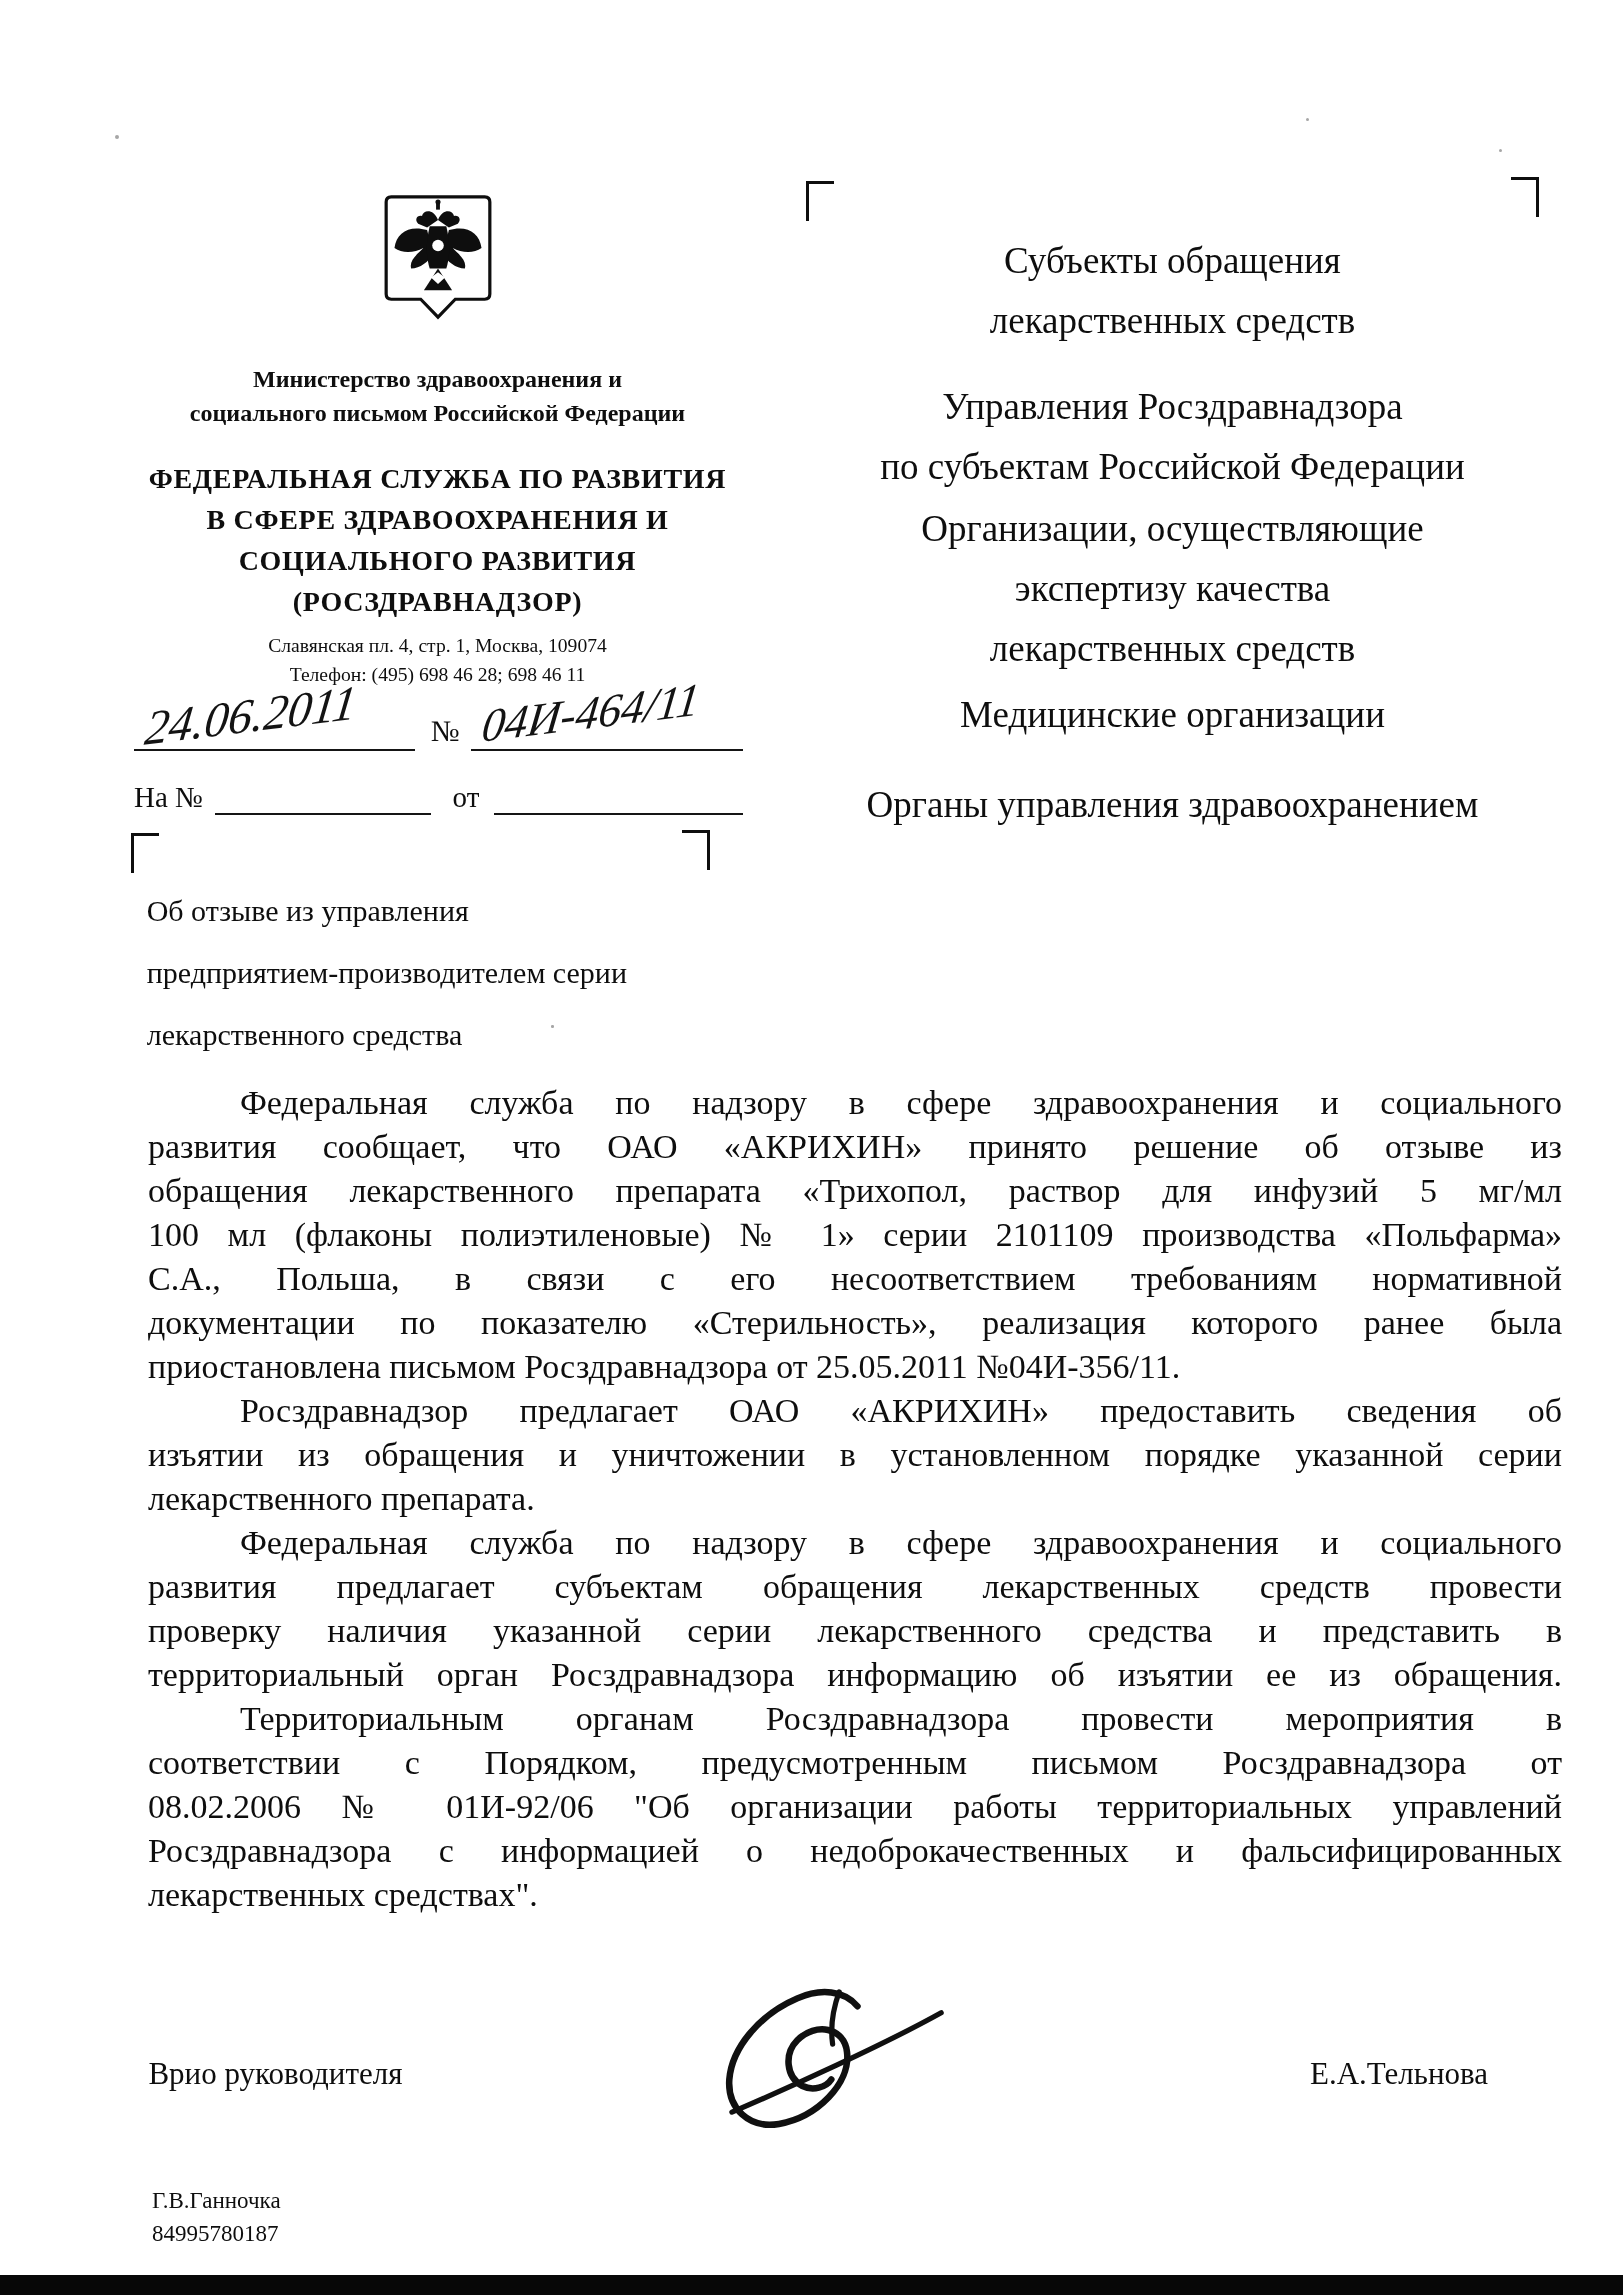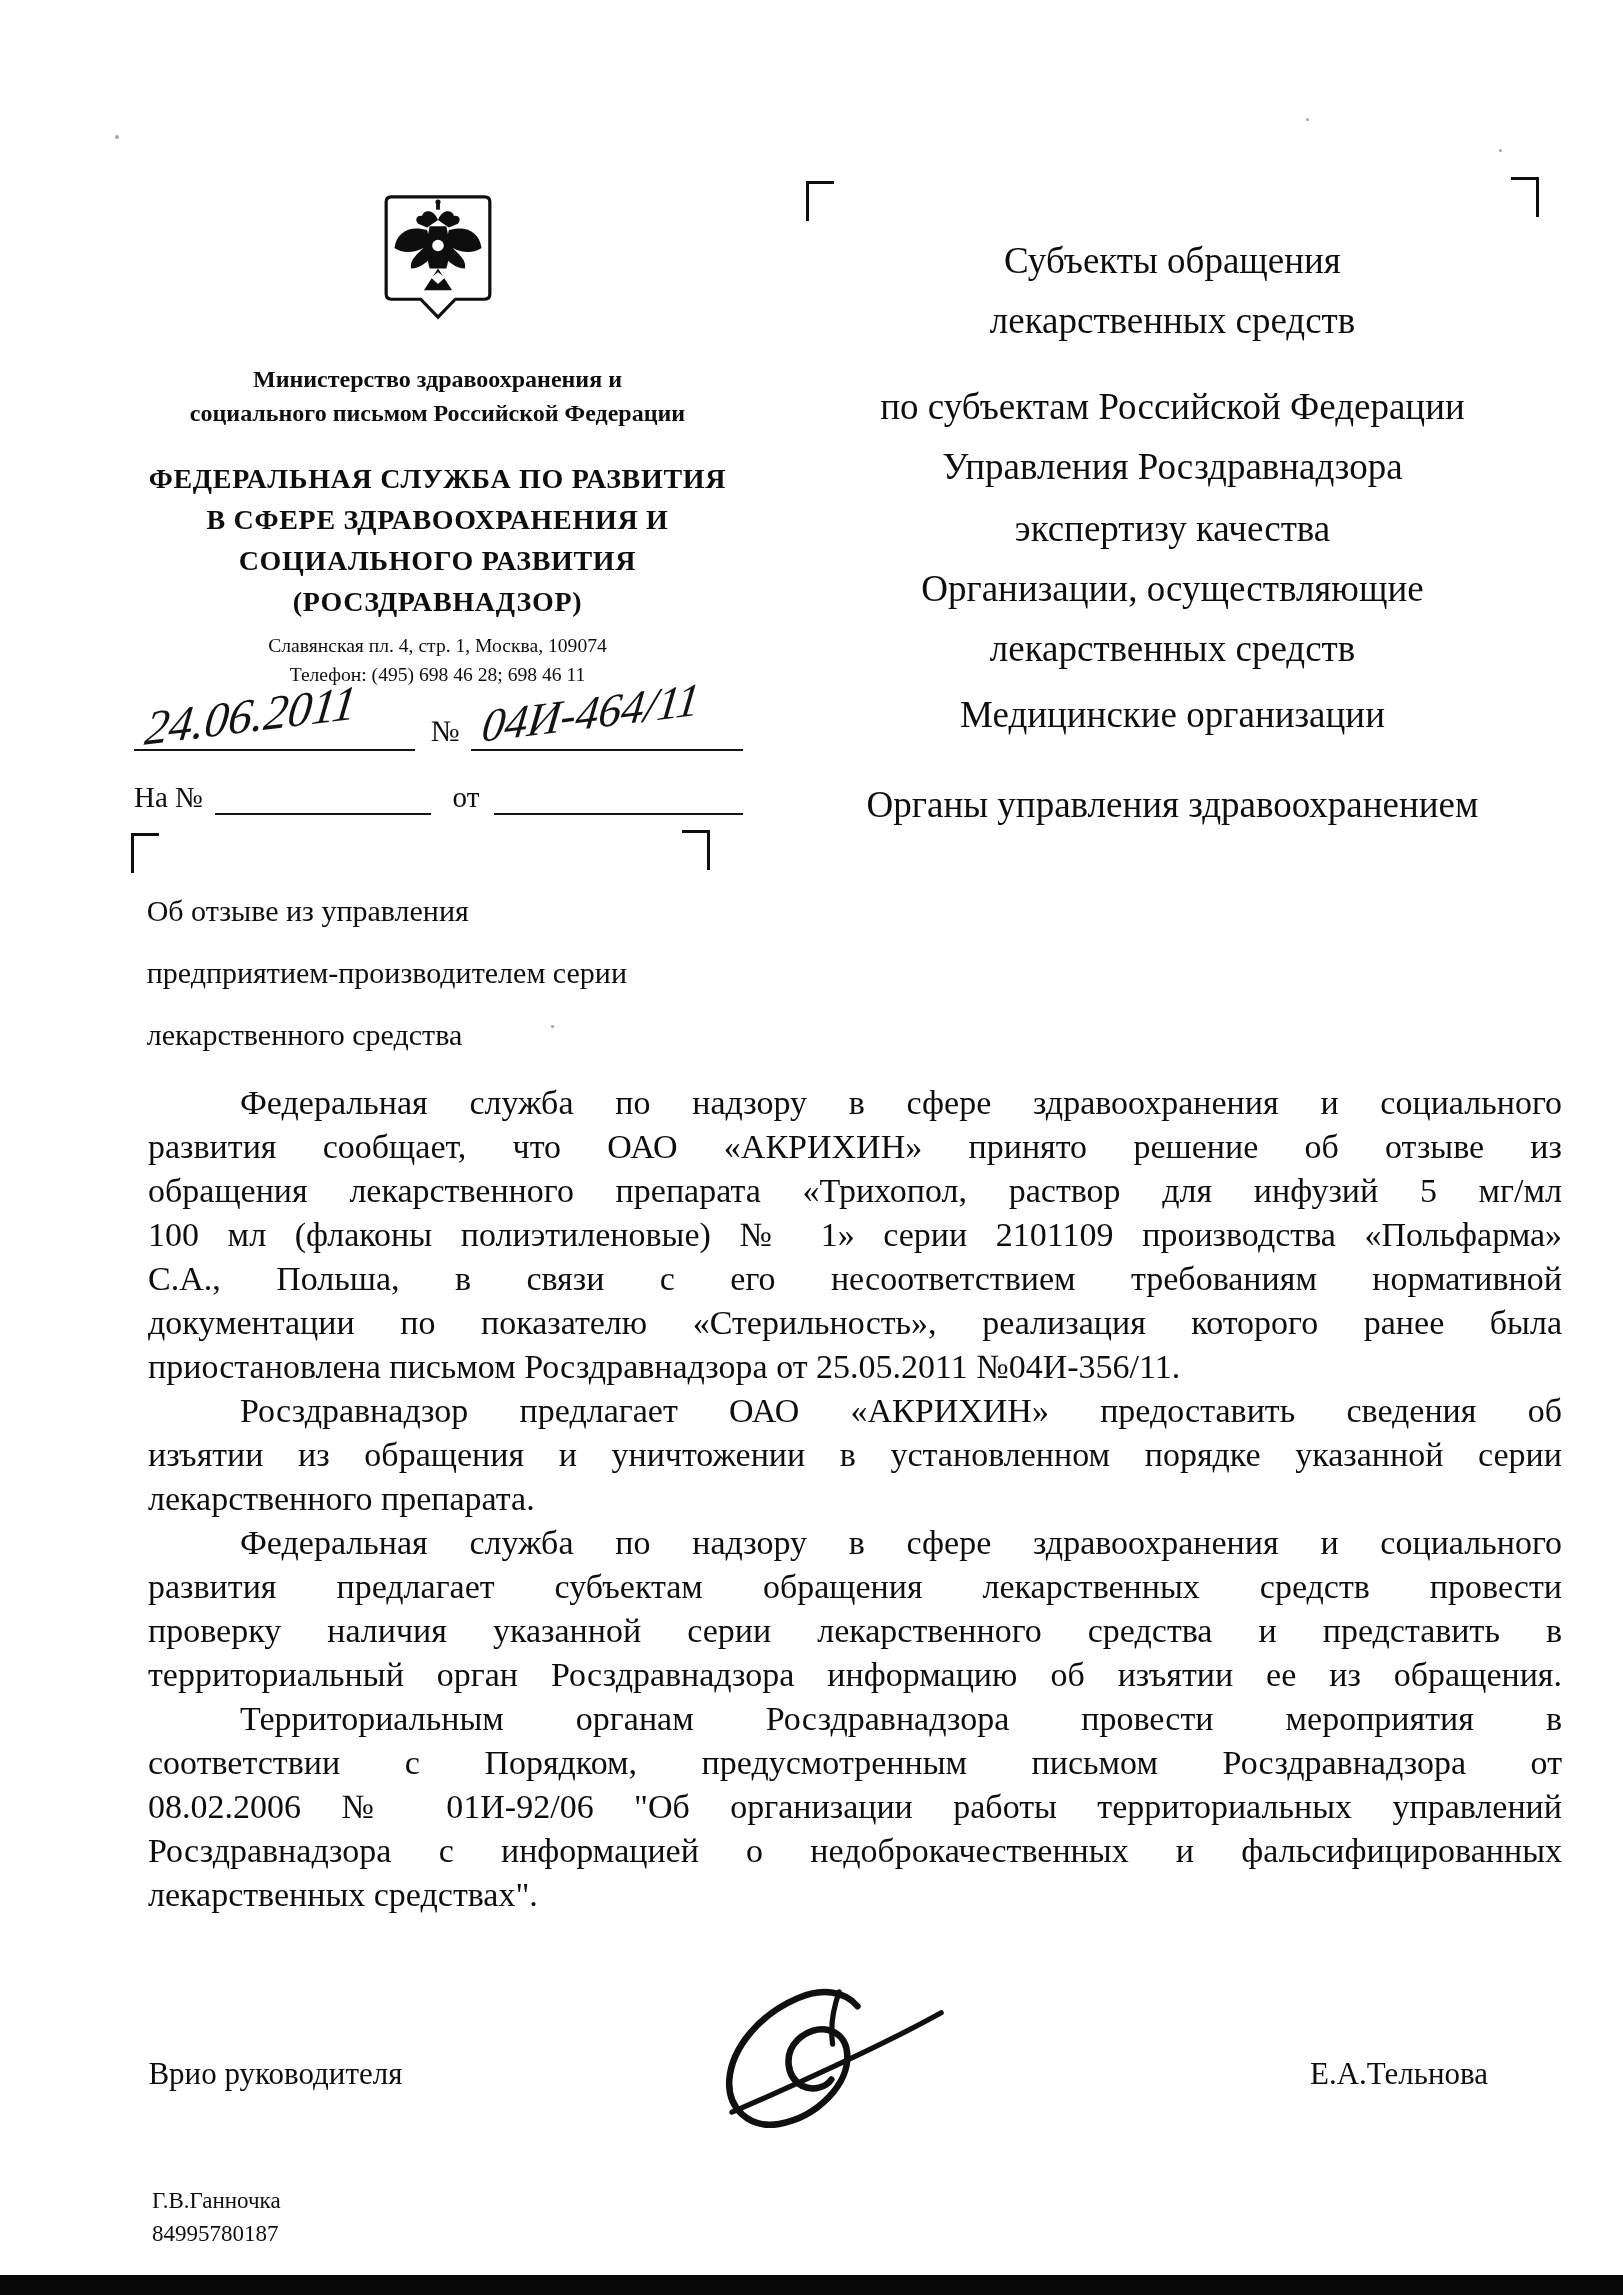--- a/index.html
+++ b/index.html
@@ -129,8 +129,8 @@
       <div>лекарственных средств</div>
     </div>
     <div class="rec-group rg2">
+      <div>Управления Росздравнадзора</div>
       <div>по субъектам Российской Федерации</div>
-      <div>Управления Росздравнадзора</div>
     </div>
     <div class="rec-group rg3">
       <div>экспертизу качества</div>

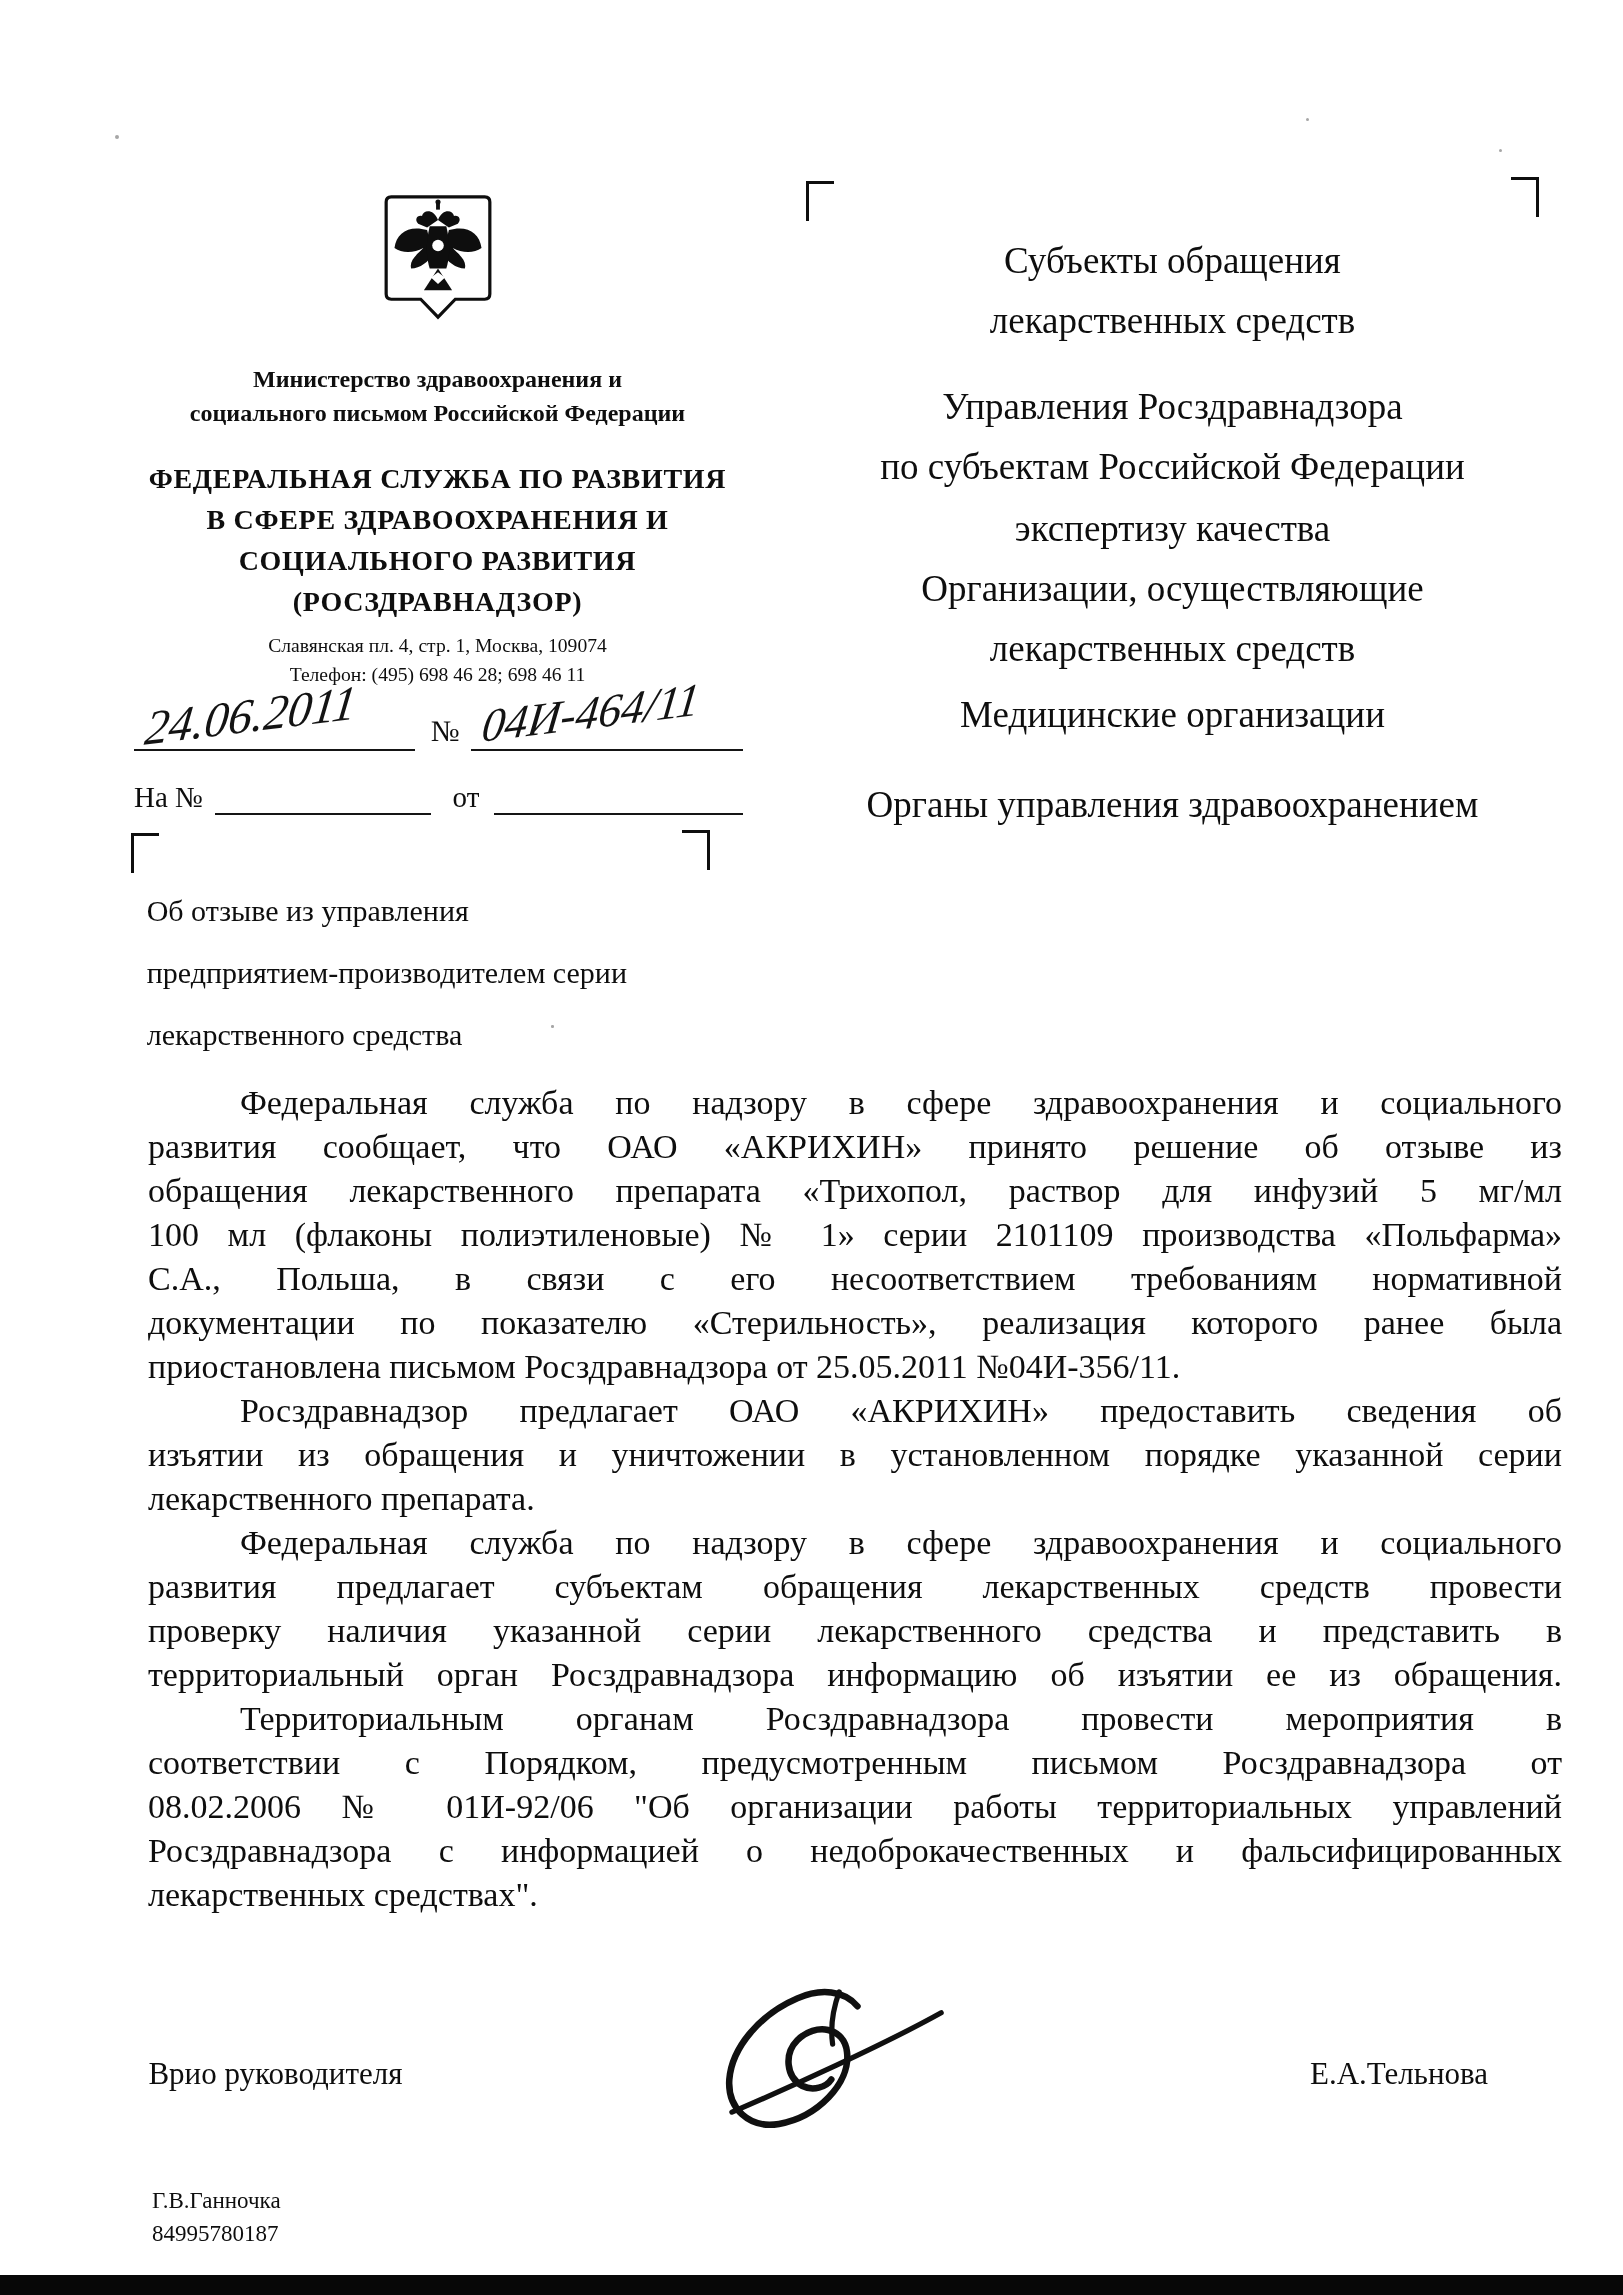--- a/index.html
+++ b/index.html
@@ -133,8 +133,8 @@
       <div>по субъектам Российской Федерации</div>
     </div>
     <div class="rec-group rg3">
+      <div>Организации, осуществляющие</div>
       <div>экспертизу качества</div>
-      <div>Организации, осуществляющие</div>
       <div>лекарственных средств</div>
     </div>
     <div class="rec-group rg4">

